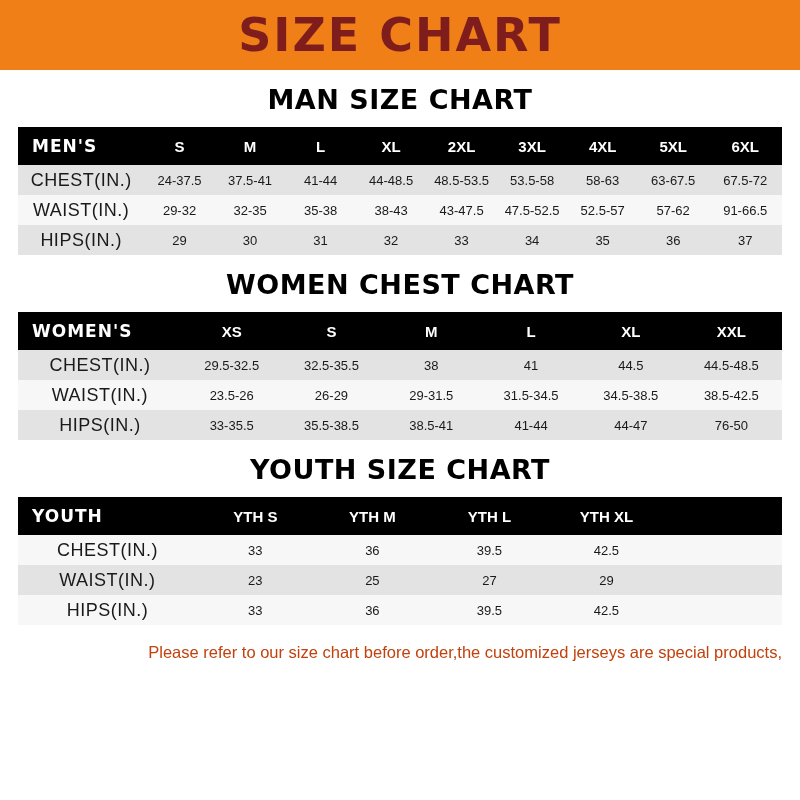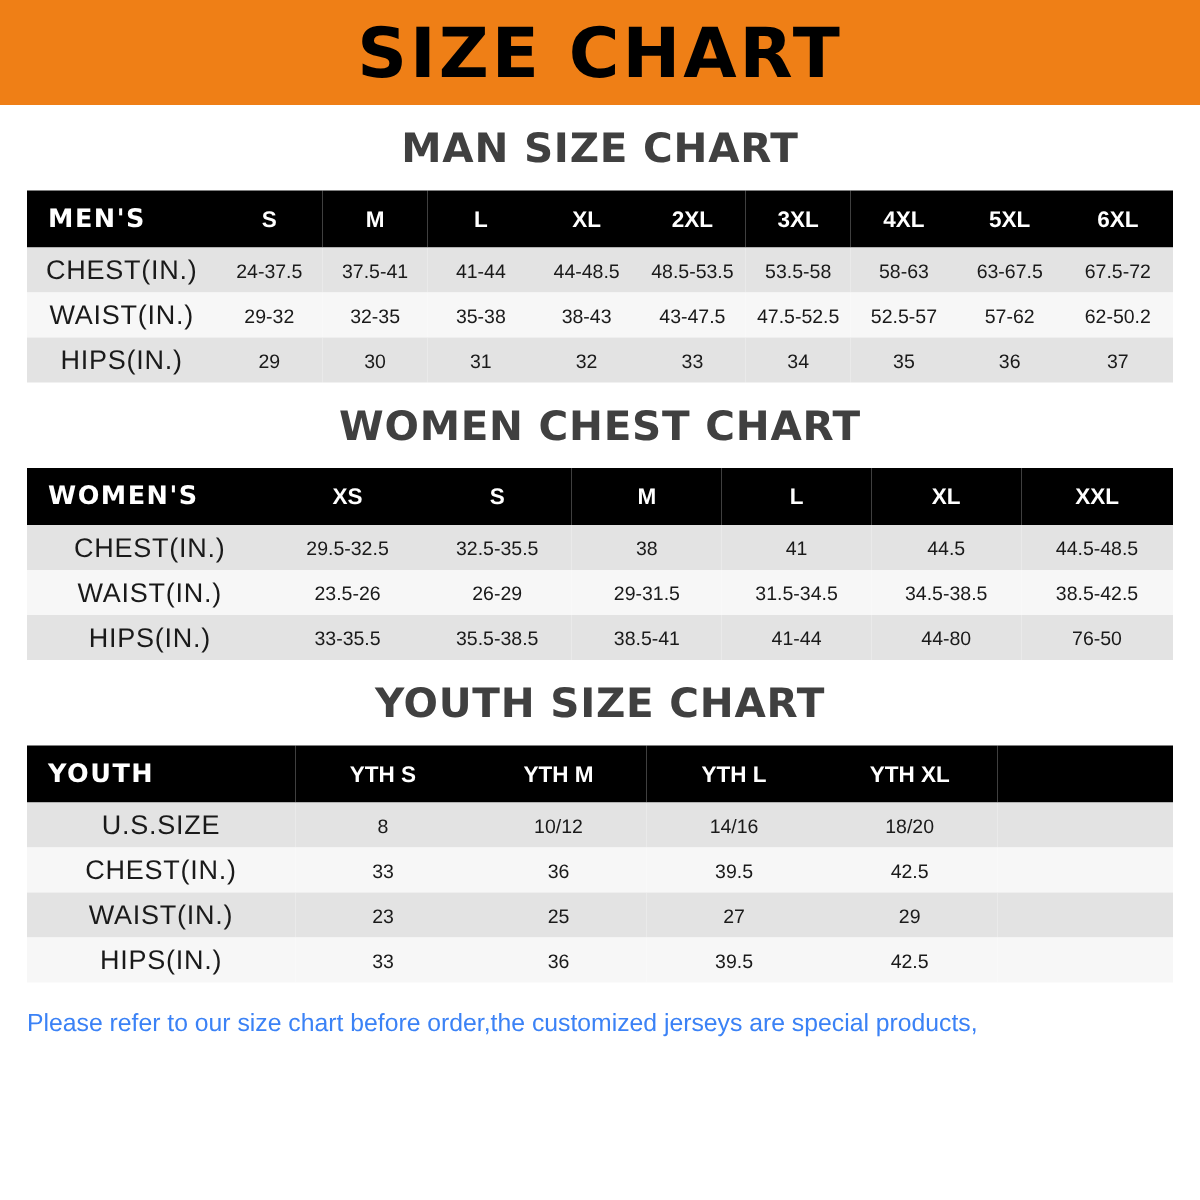--- a/index.html
+++ b/index.html
@@ -34,7 +34,7 @@
     font-weight: bold;
     font-size: 46px;
     letter-spacing: 2px;
-    color: #000000;
+    color: #7f1d1d;
     line-height: 1;
   }
   .content {

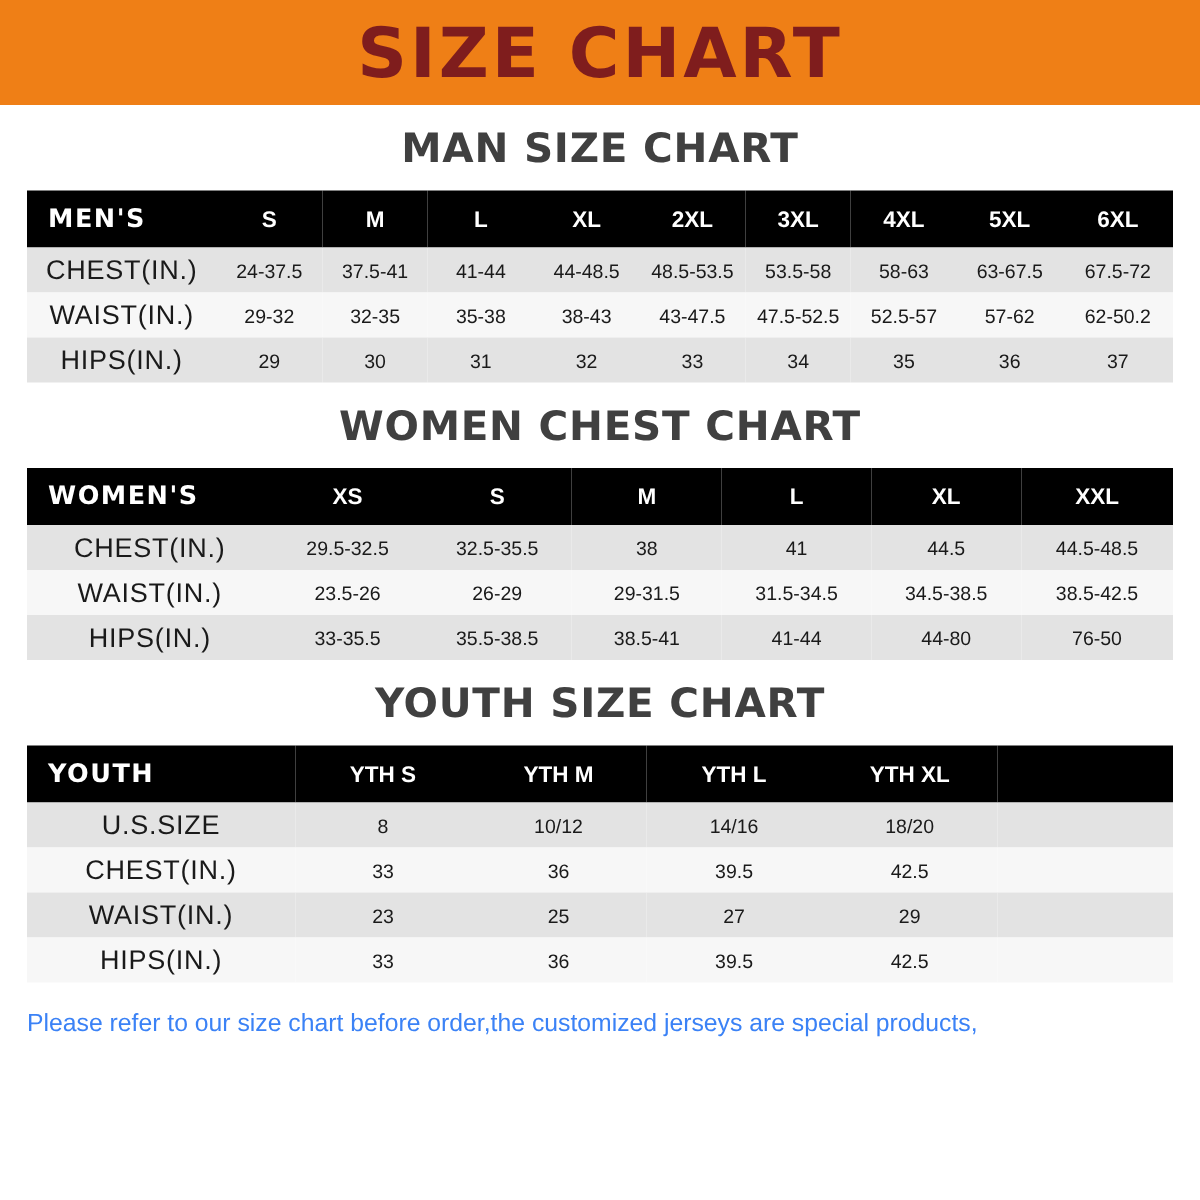--- a/index.html
+++ b/index.html
@@ -46,7 +46,7 @@
     font-family: "DejaVu Sans", sans-serif;
     font-weight: bold;
     font-size: 27px;
-    color: #404040;
+    color: #000000;
     letter-spacing: 0.5px;
     margin: 14px 0 10px 0;
   }

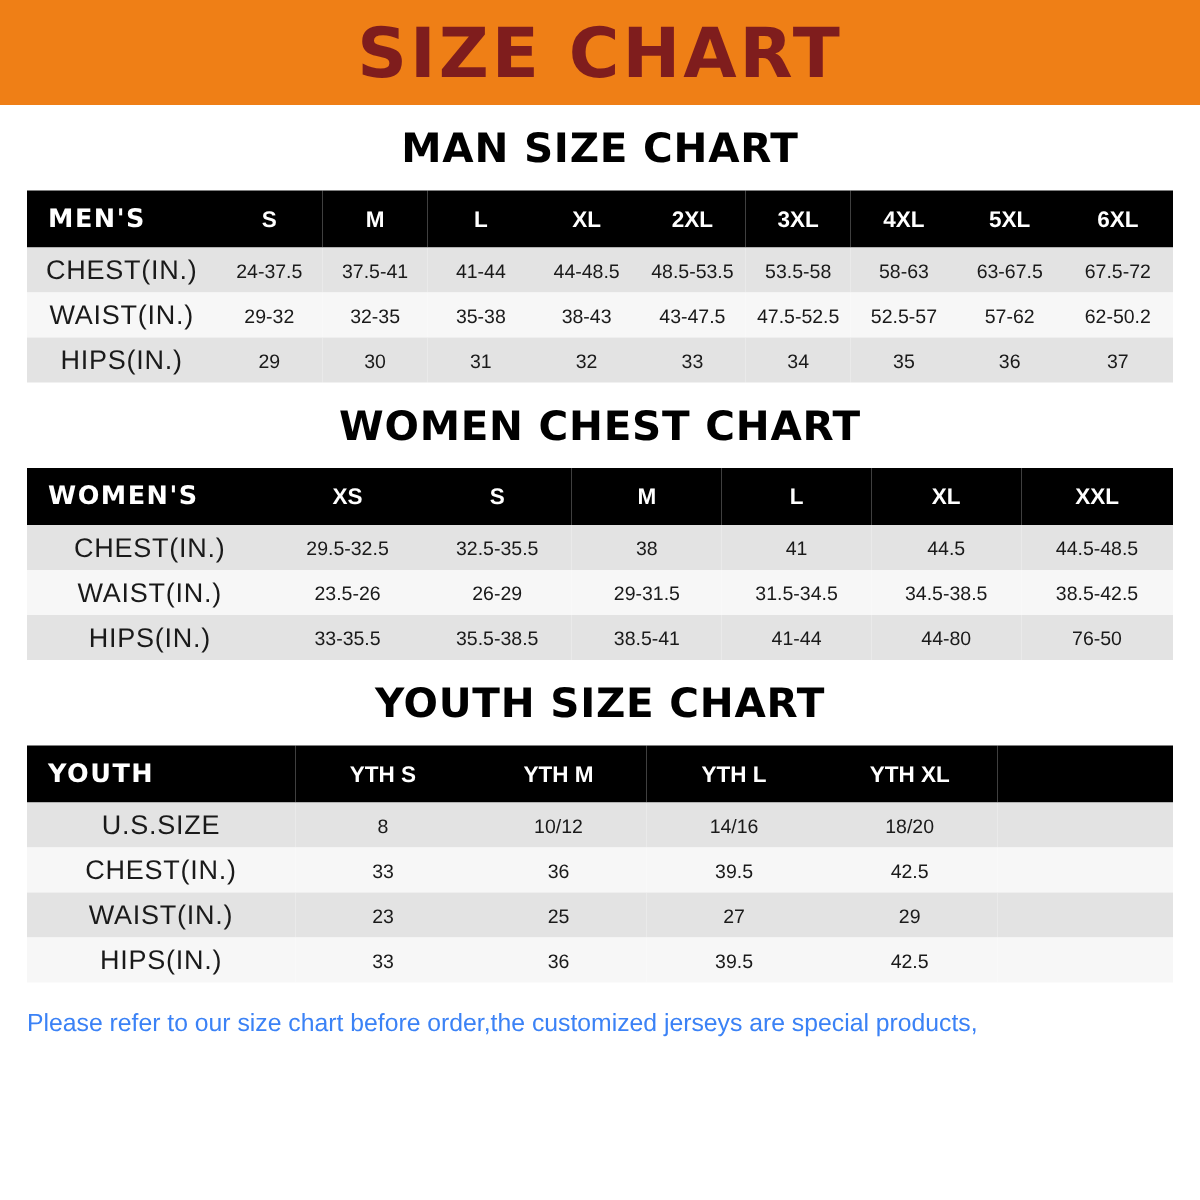--- a/index.html
+++ b/index.html
@@ -154,7 +154,7 @@
             <td>47.5-52.5</td>
             <td>52.5-57</td>
             <td>57-62</td>
-            <td>62-50.2</td>
+            <td>91-66.5</td>
           </tr>
           <tr class="odd">
             <td class="row-label">HIPS(IN.)</td>

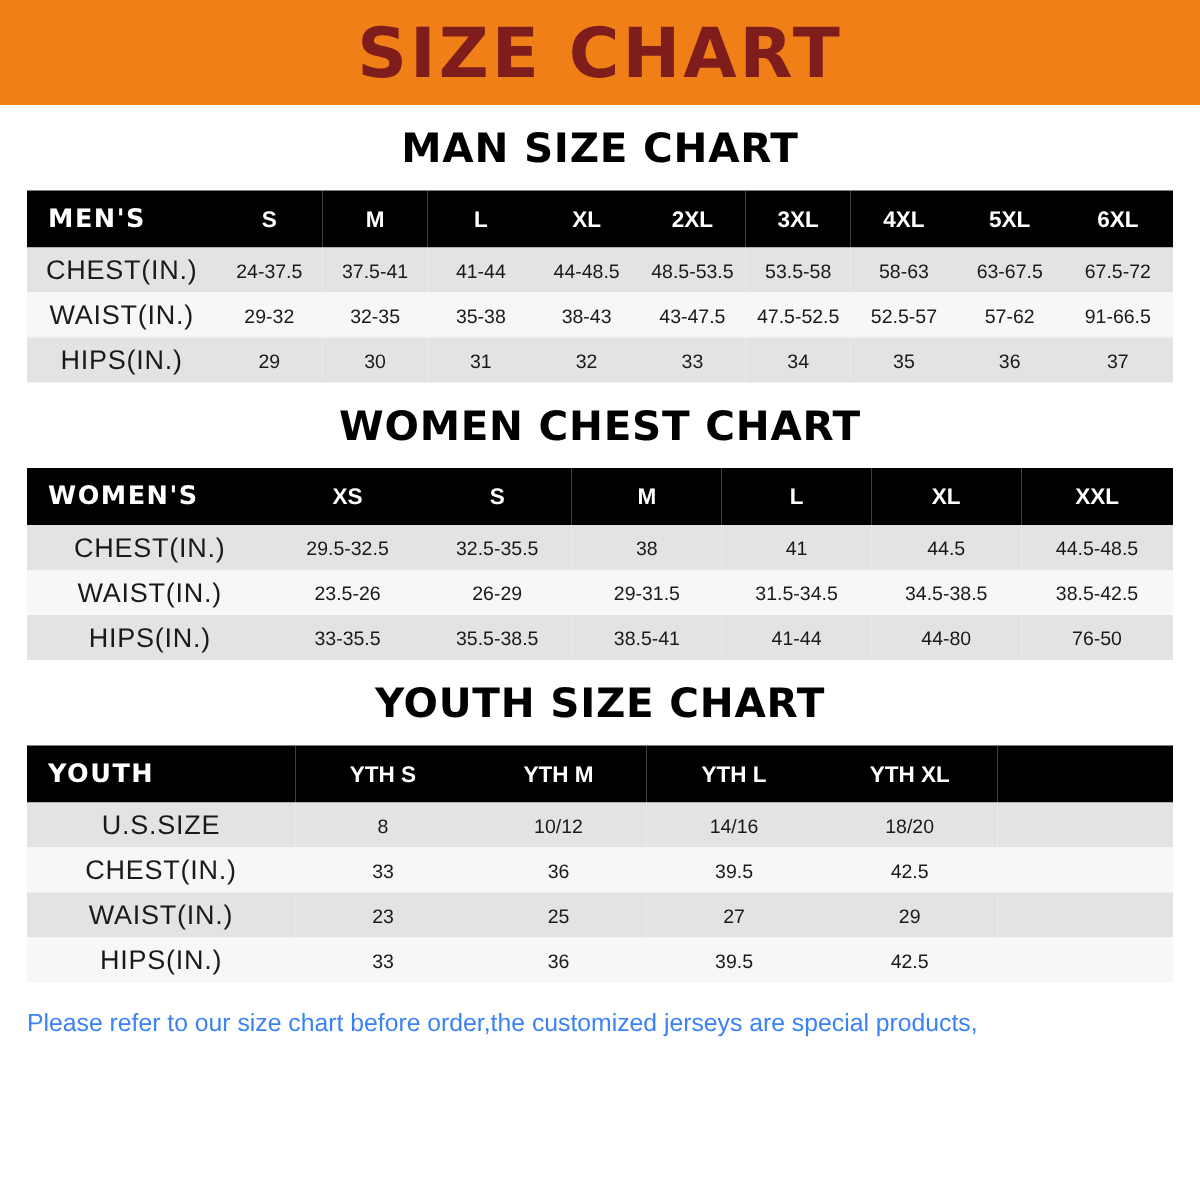--- a/index.html
+++ b/index.html
@@ -211,7 +211,7 @@
             <td>35.5-38.5</td>
             <td>38.5-41</td>
             <td>41-44</td>
-            <td>44-80</td>
+            <td>44-47</td>
             <td>76-50</td>
           </tr>
         </tbody>

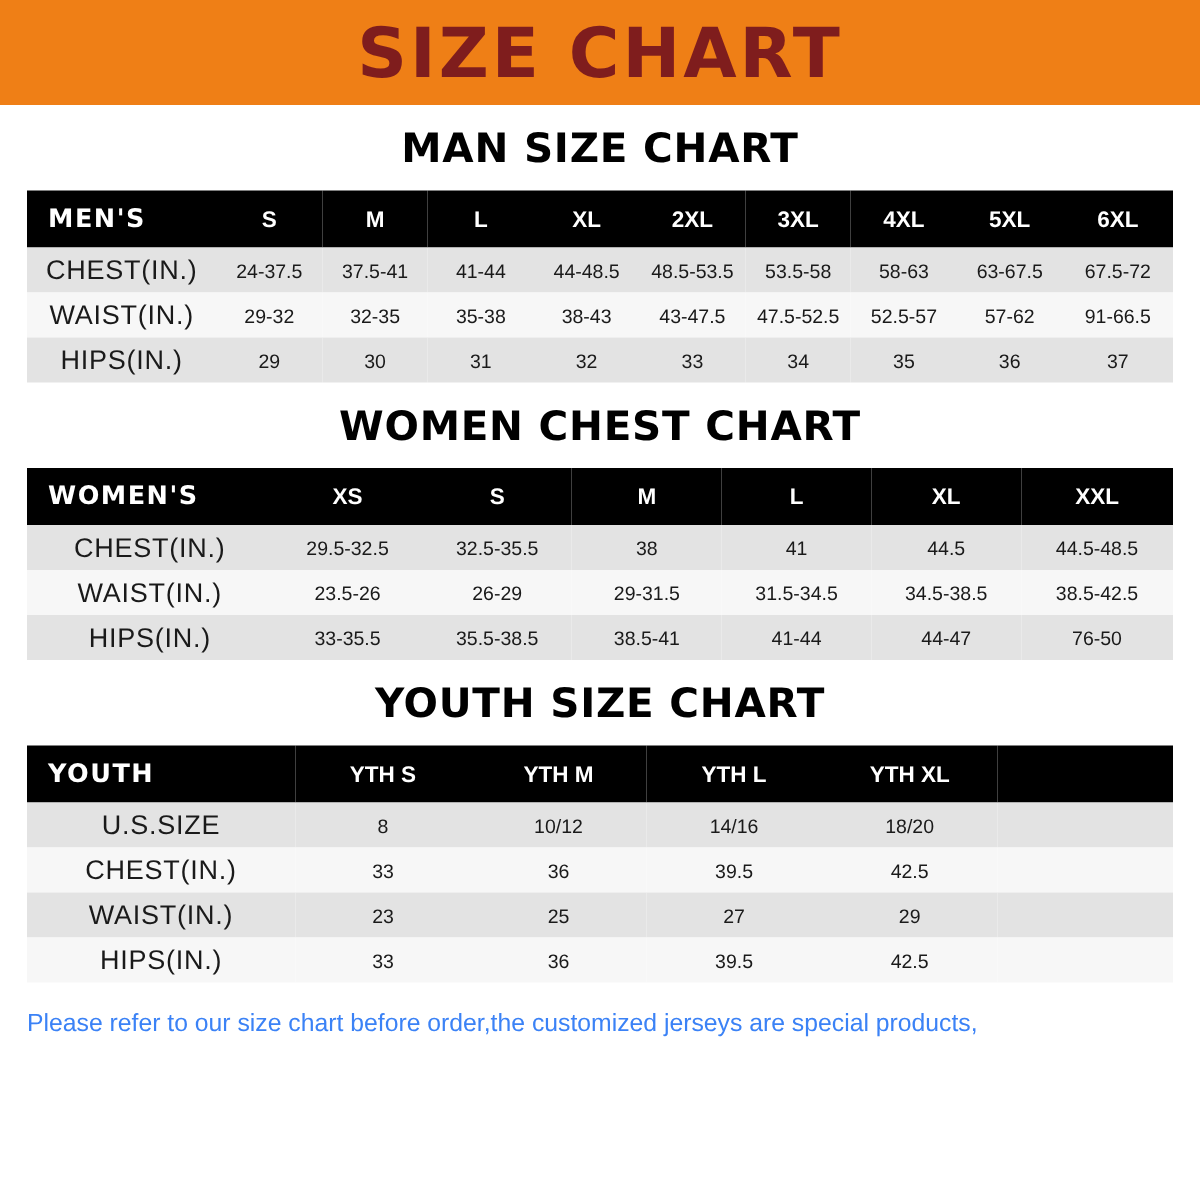--- a/index.html
+++ b/index.html
@@ -232,14 +232,6 @@
           </tr>
         </thead>
         <tbody>
-          <tr class="odd">
-            <td class="row-label">U.S.SIZE</td>
-            <td>8</td>
-            <td>10/12</td>
-            <td>14/16</td>
-            <td>18/20</td>
-            <td></td>
-          </tr>
           <tr class="even">
             <td class="row-label">CHEST(IN.)</td>
             <td>33</td>

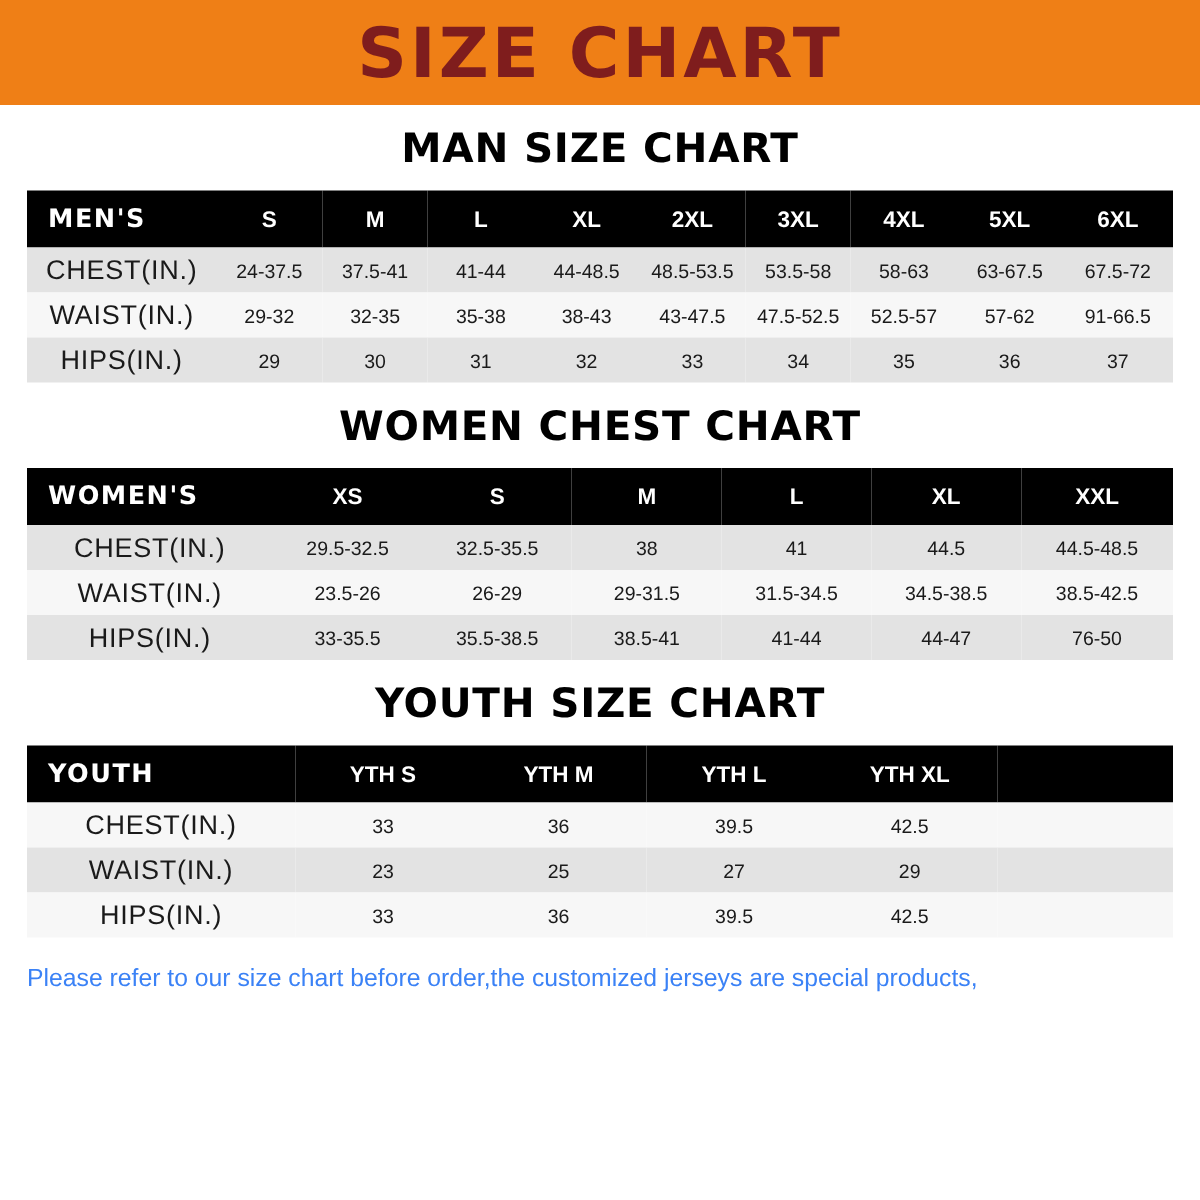--- a/index.html
+++ b/index.html
@@ -92,11 +92,12 @@
   }
   .note {
     margin-top: 16px;
-    color: #3b82f6;
+    color: #c2410c;
     font-size: 16.5px;
     line-height: 1.45;
-    text-align: left;
+    text-align: right;
     font-family: "Liberation Sans", sans-serif;
+    margin-left: 44px;
   }
   .note-line {
     display: block;

